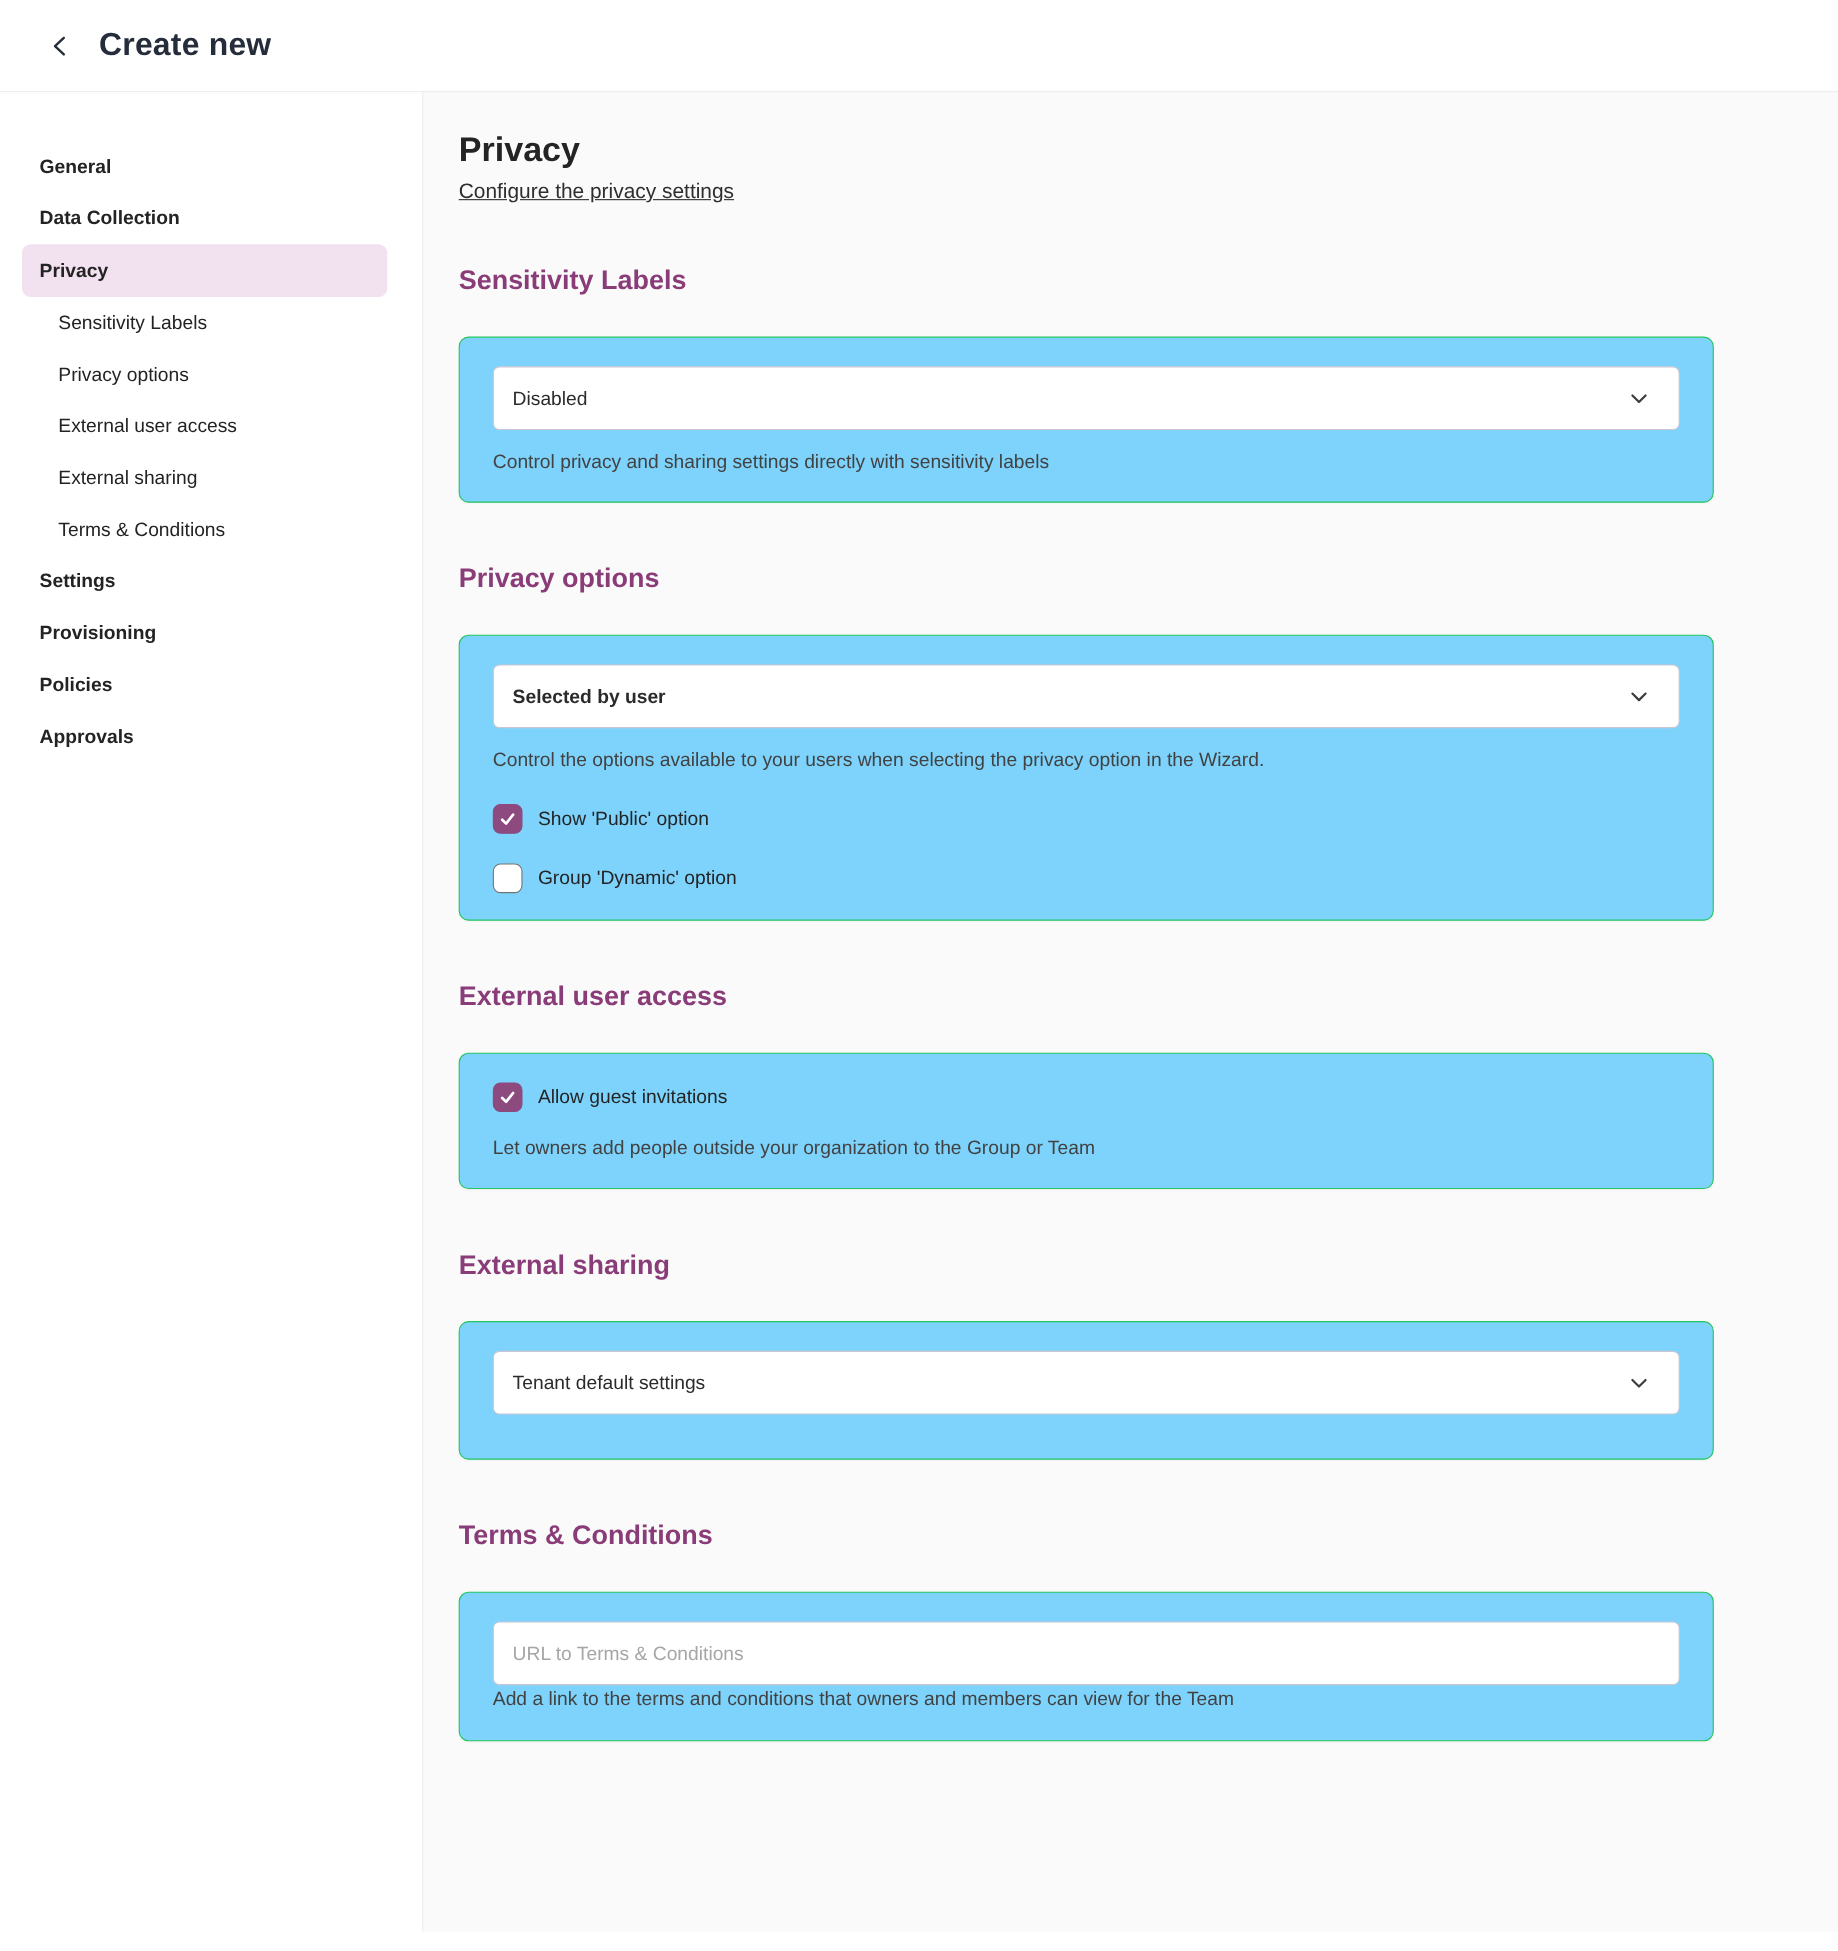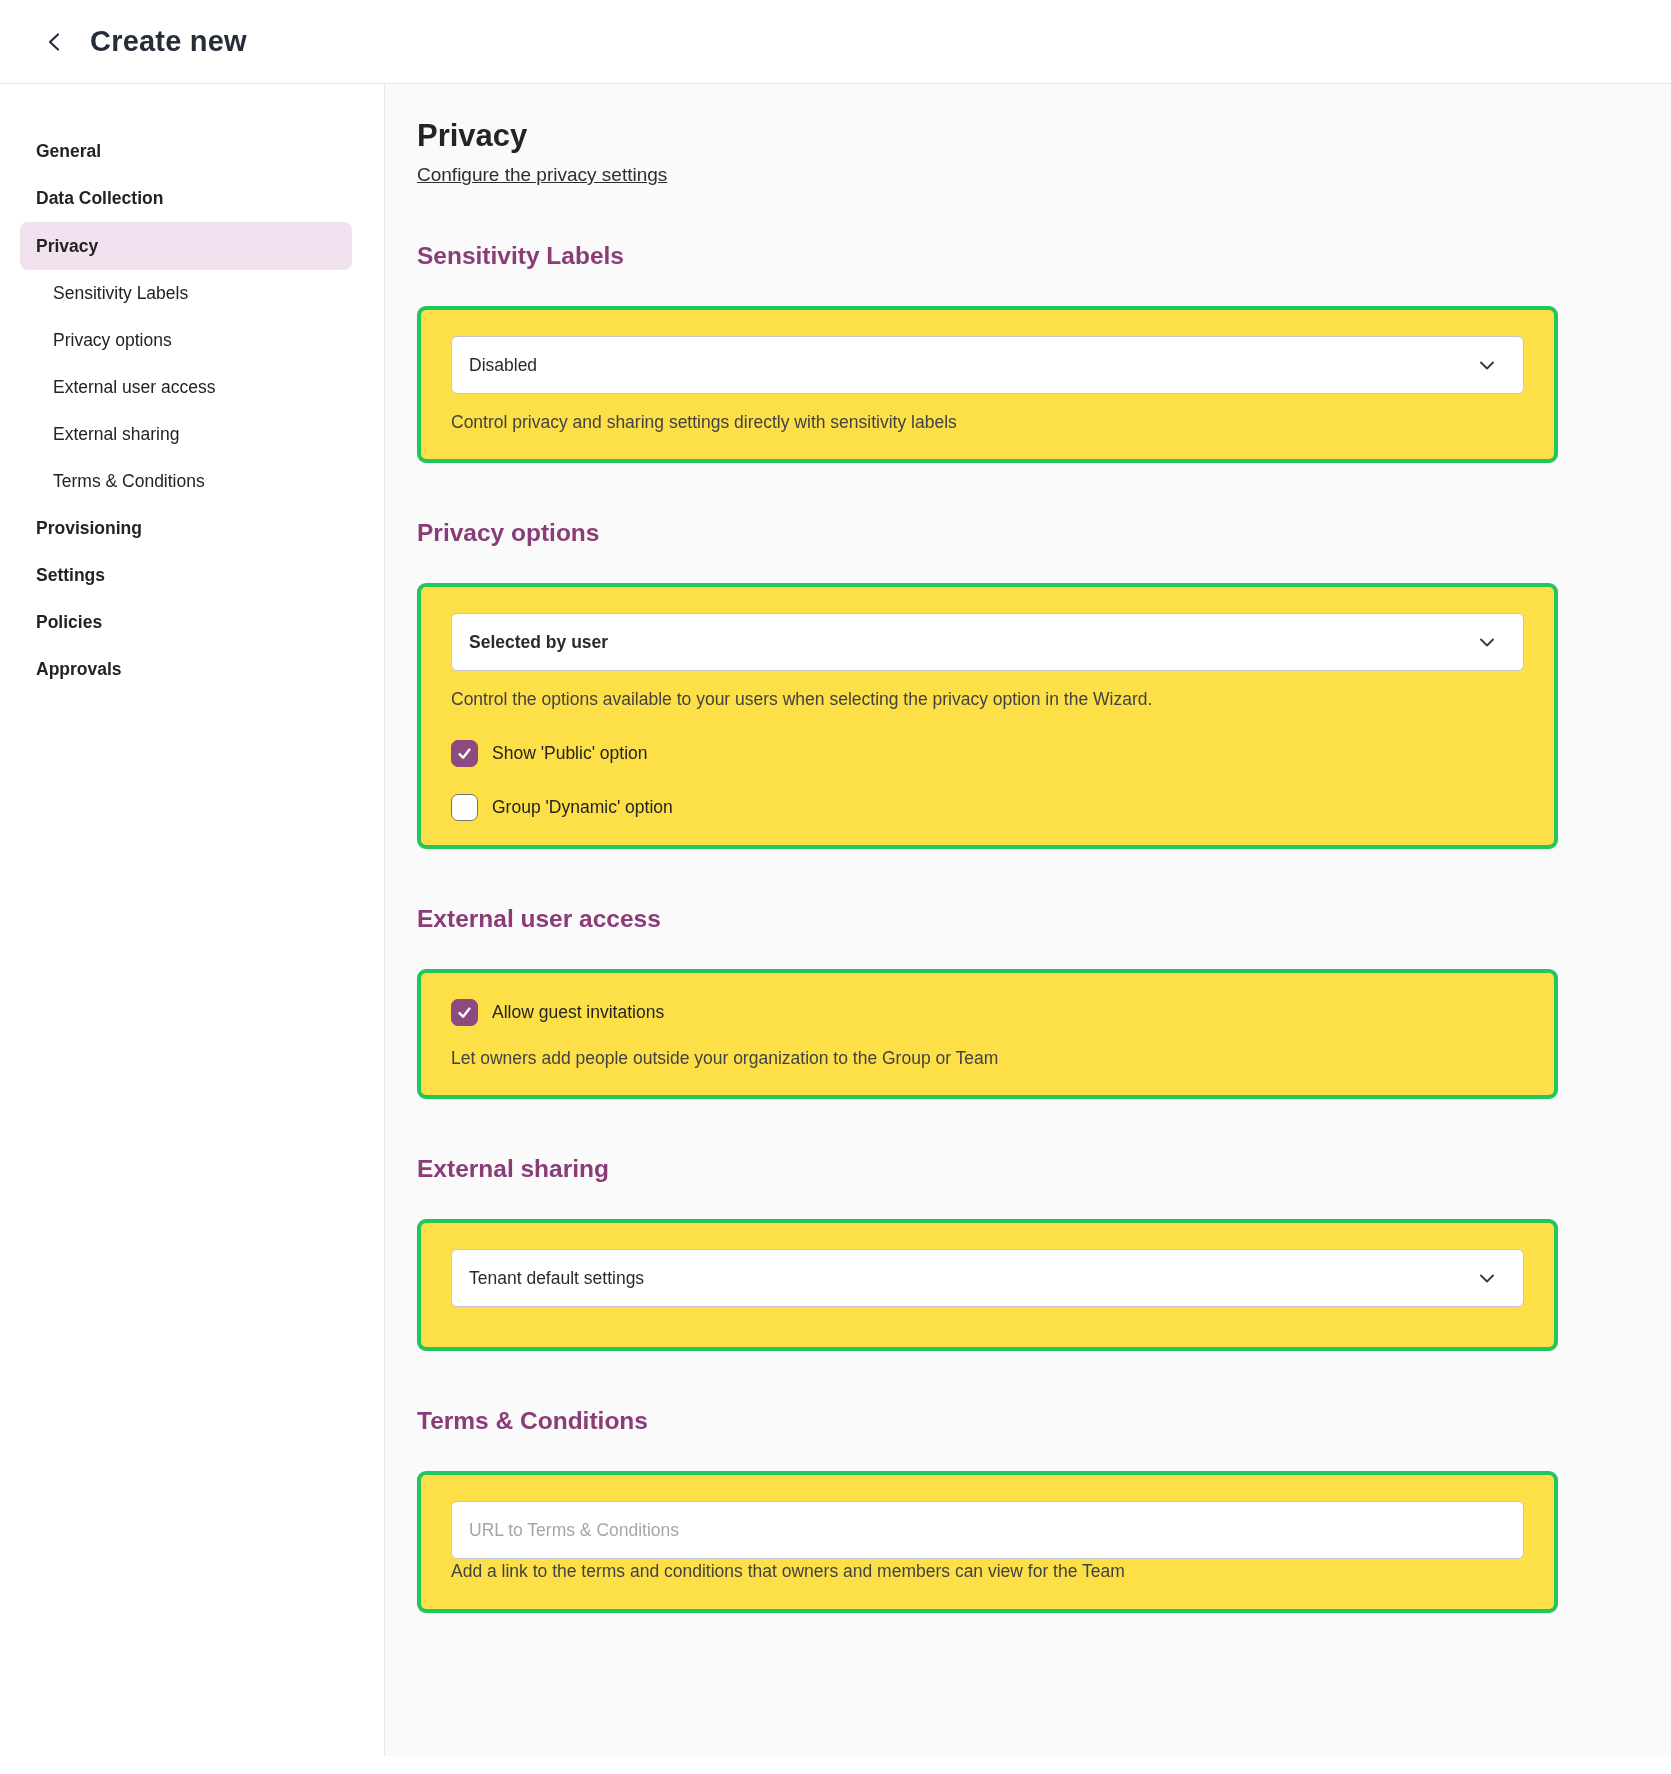--- a/index.html
+++ b/index.html
@@ -83,8 +83,8 @@
     margin-bottom: 36px;
   }
   .card {
-    background: #fde047;
-    border: 4px solid #22c55e;
+    background: #7dd3fc;
+    border: 1px solid #22c55e;
     border-radius: 9px;
     box-shadow: 0 1px 2px rgba(0,0,0,0.03);
     padding: 26px 30px 24px 30px;

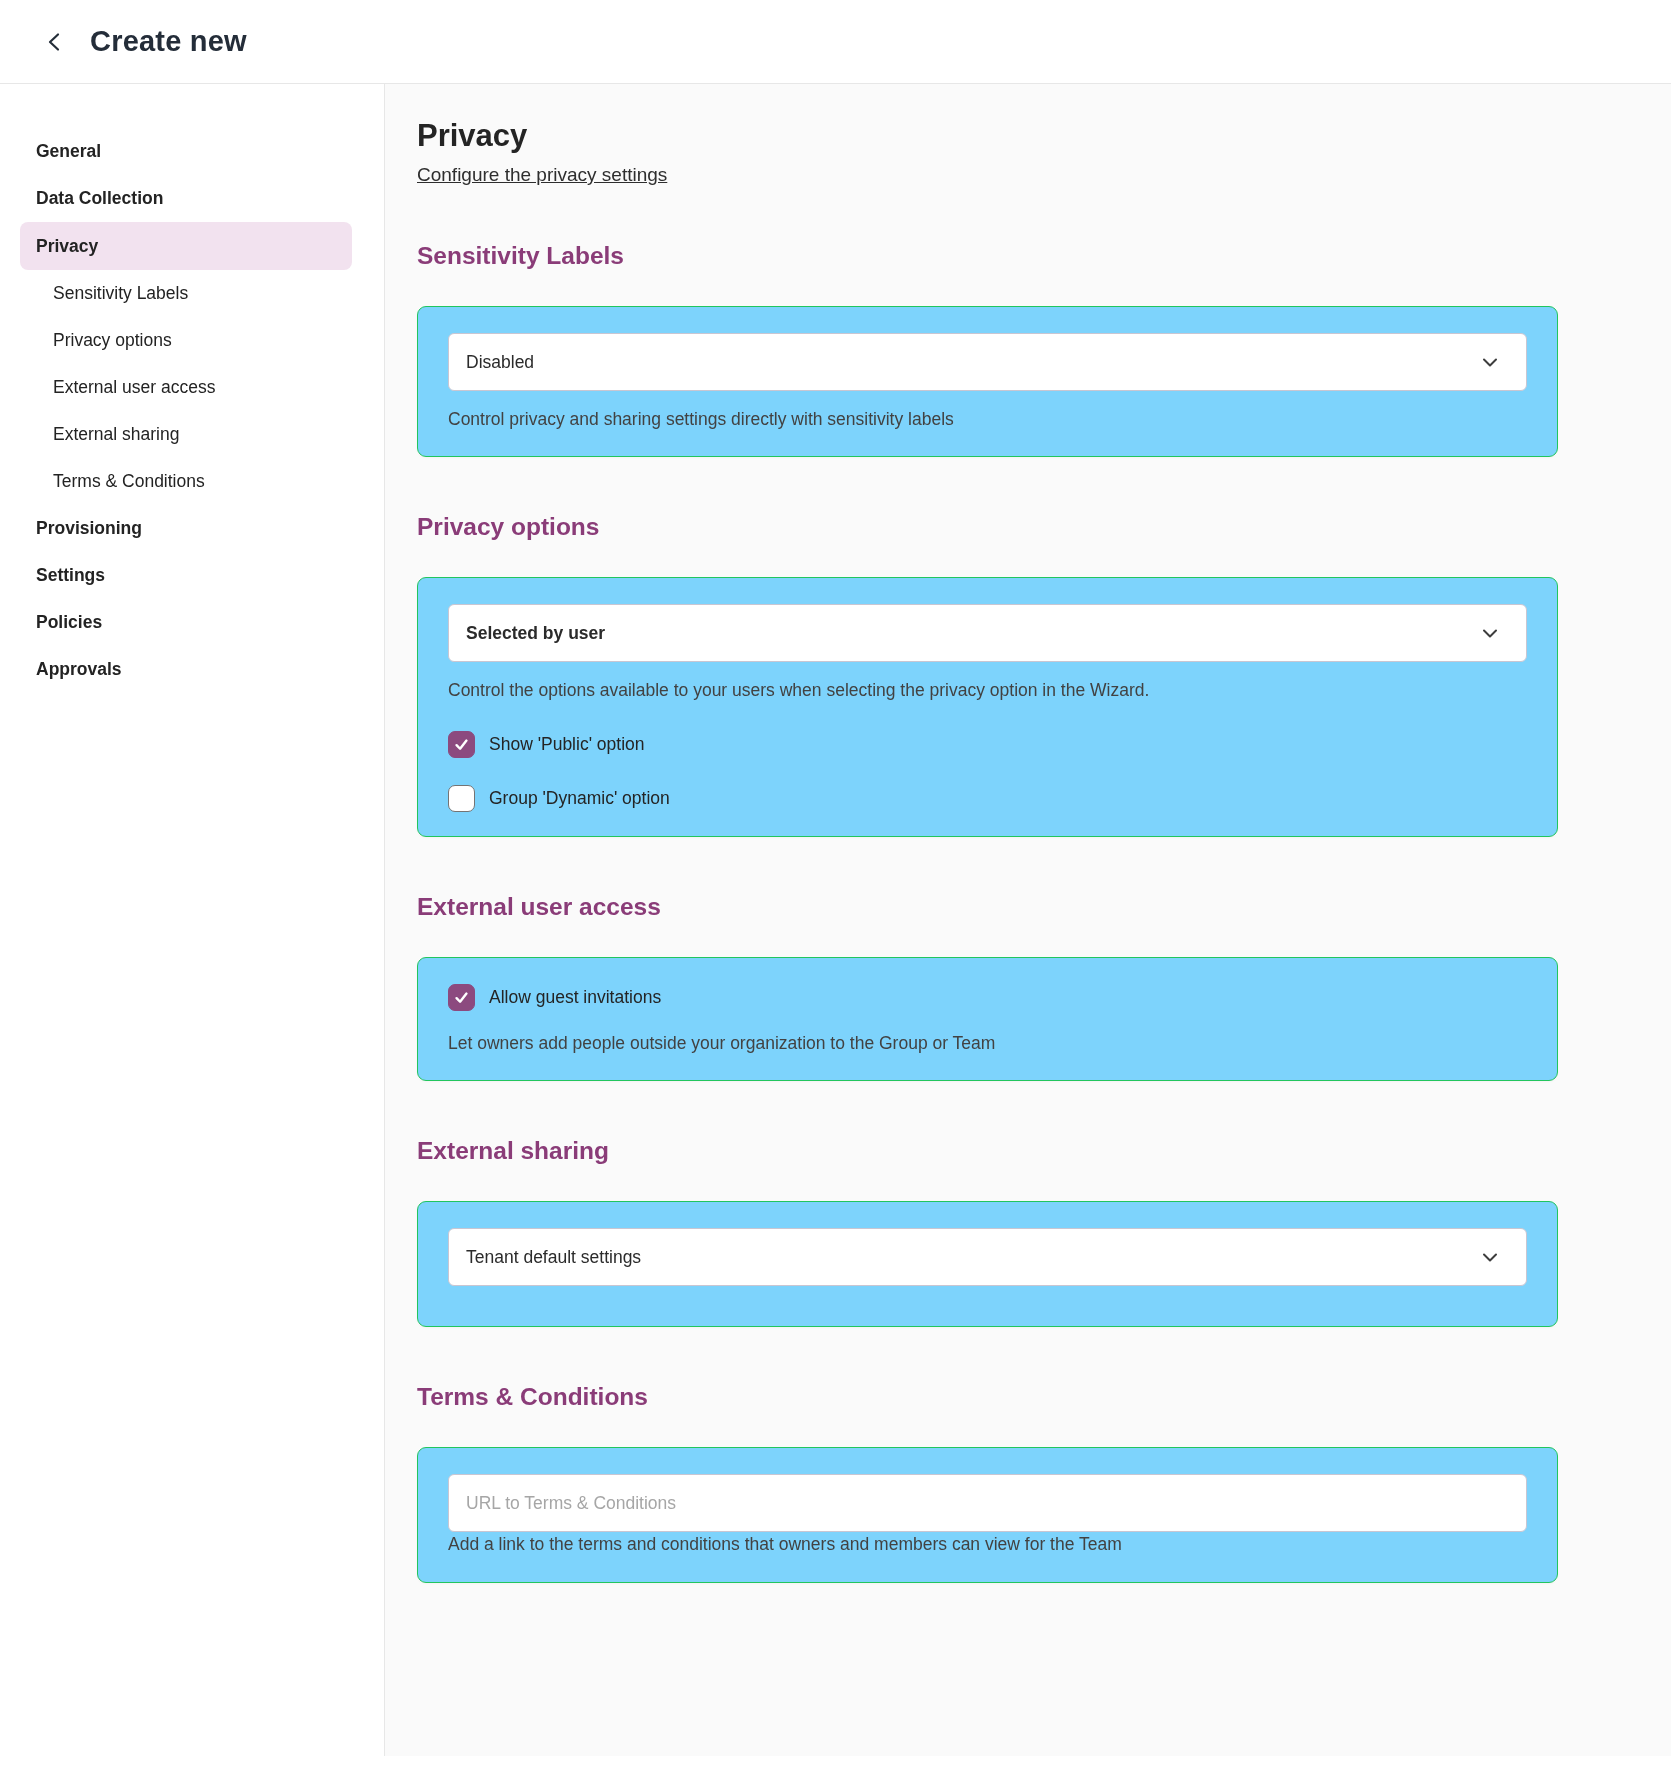--- a/index.html
+++ b/index.html
@@ -172,8 +172,8 @@
     <div class="nav-item sub">External user access</div>
     <div class="nav-item sub">External sharing</div>
     <div class="nav-item sub">Terms &amp; Conditions</div>
+    <div class="nav-item">Settings</div>
     <div class="nav-item">Provisioning</div>
-    <div class="nav-item">Settings</div>
     <div class="nav-item">Policies</div>
     <div class="nav-item">Approvals</div>
   </nav>

